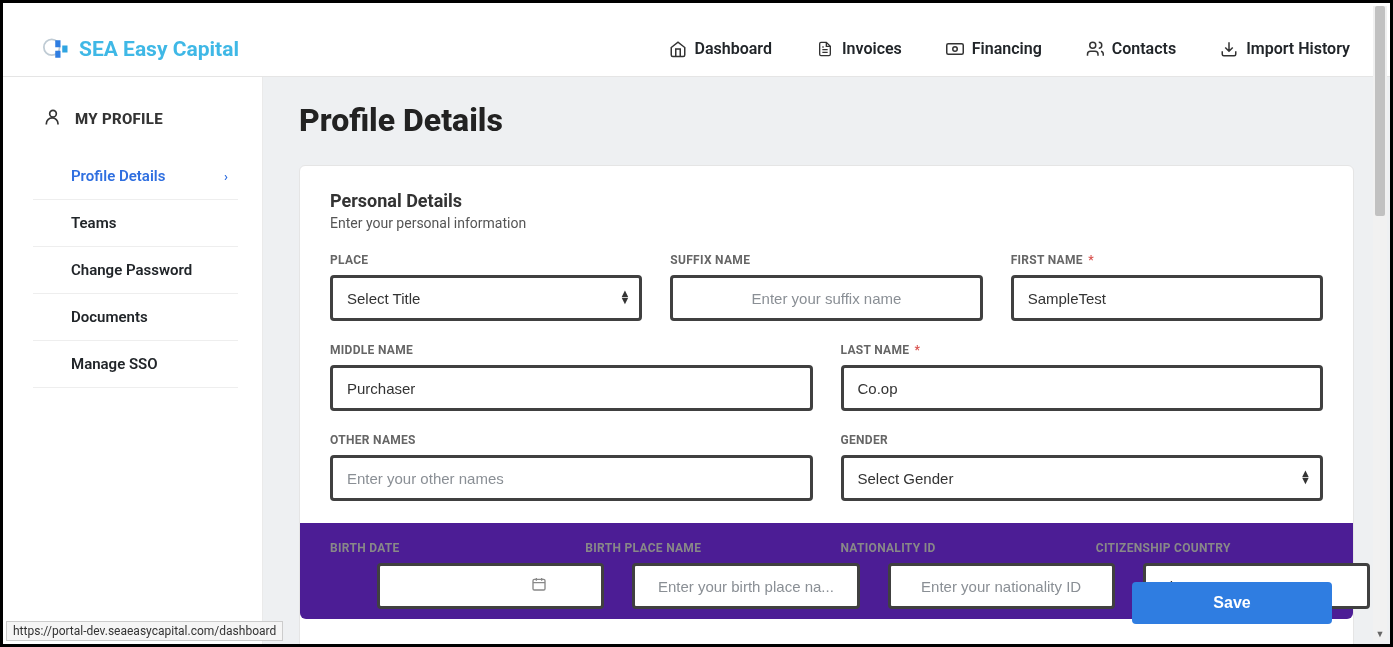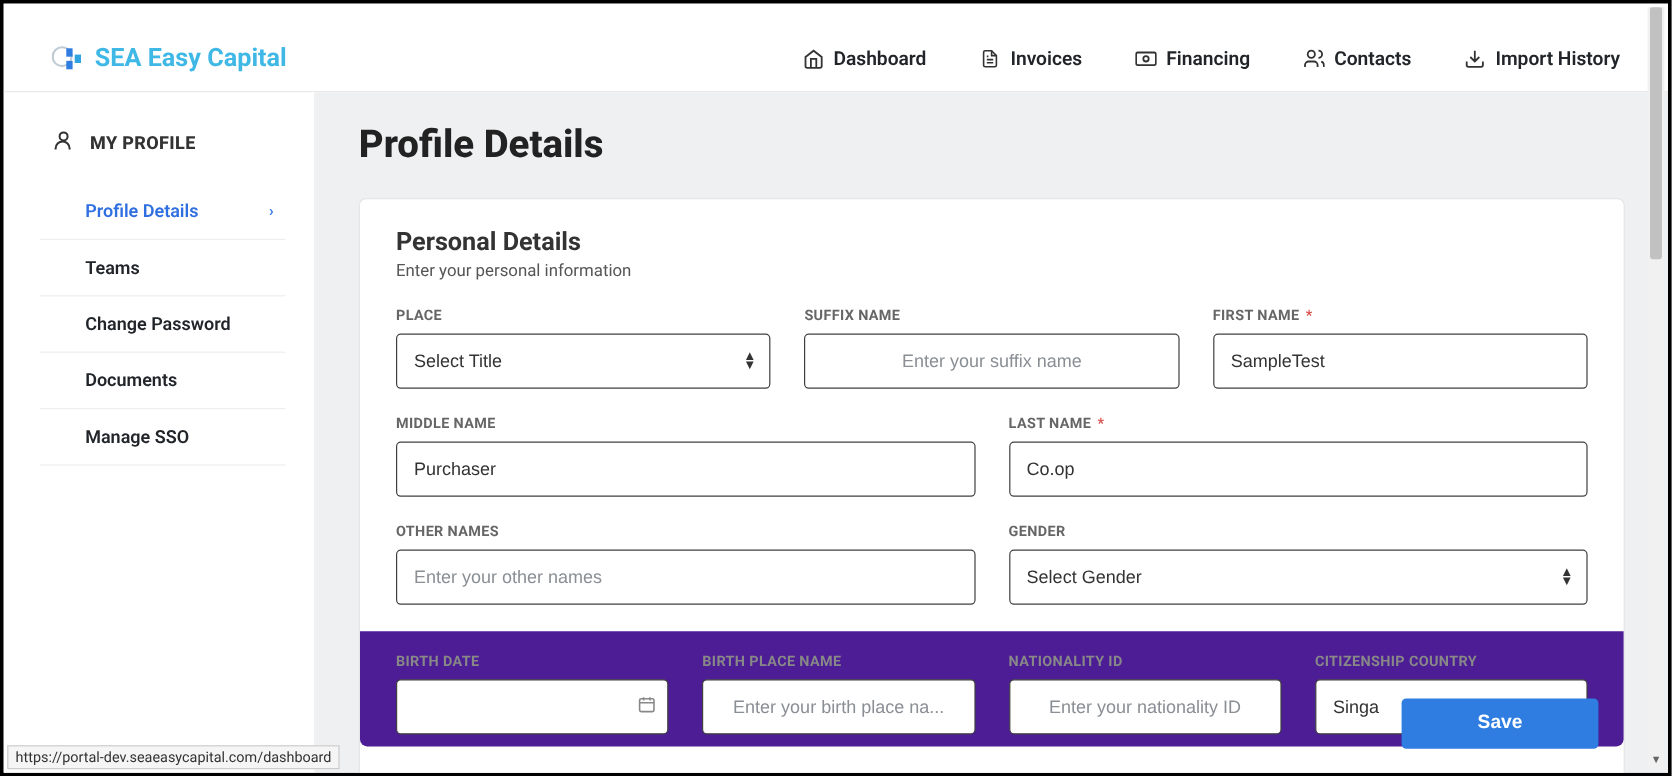--- a/index.html
+++ b/index.html
@@ -141,7 +141,7 @@
       padding: 24px 30px 30px 30px;
     }
     .section-title {
-      font-size: 21px;
+      font-size: 18px;
       font-weight: 700;
       color: #333;
     }

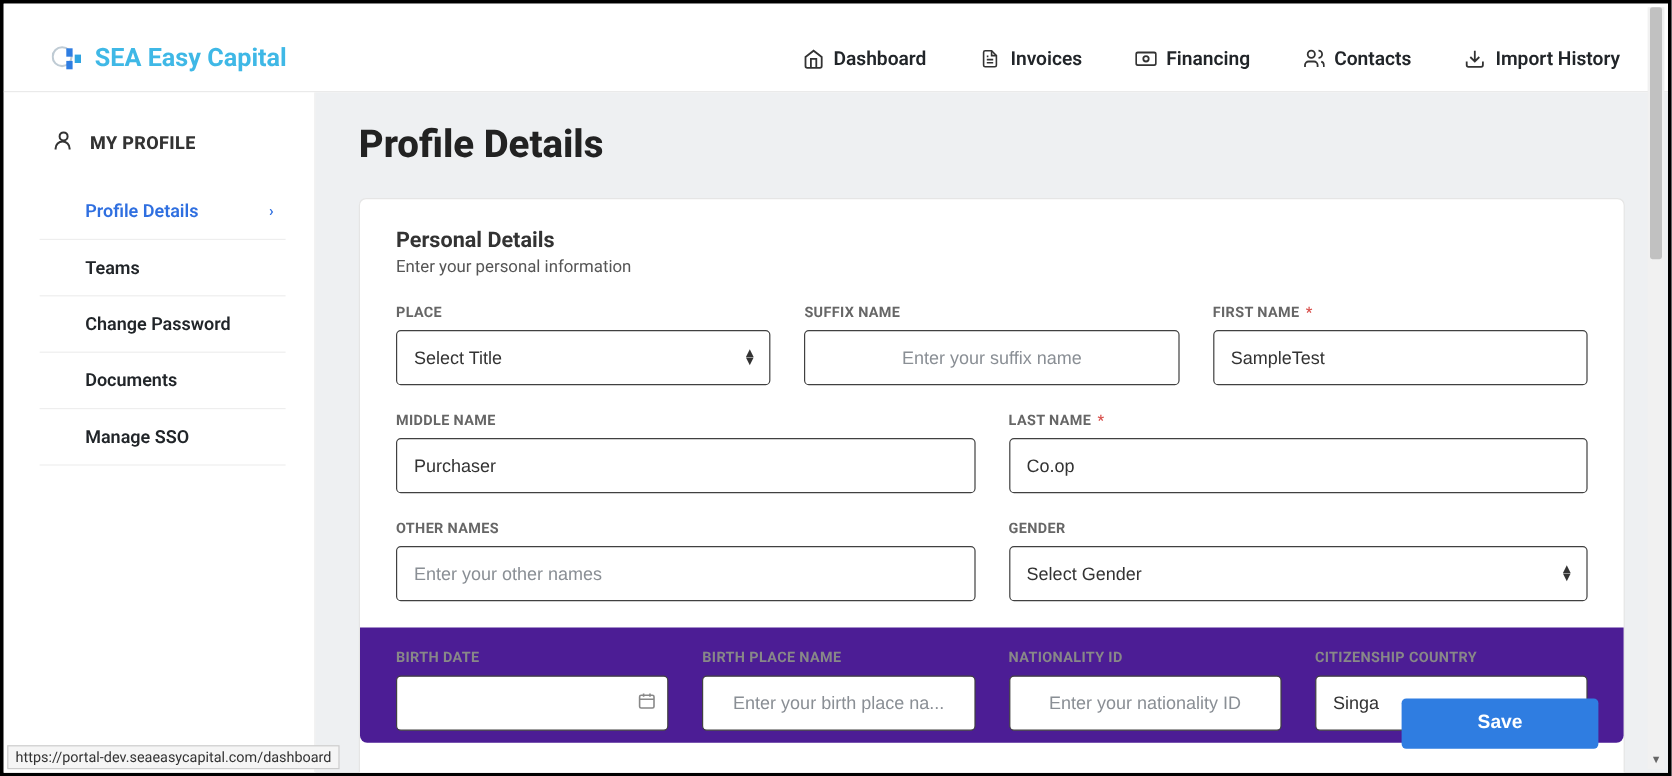--- a/index.html
+++ b/index.html
@@ -171,7 +171,7 @@
       height: 46px;
       padding: 0 14px;
       font-size: 15px;
-      border: 1px solid #404040;
+      border: 3px solid #404040;
       border-radius: 4px;
       background: #fff;
       color: #333;

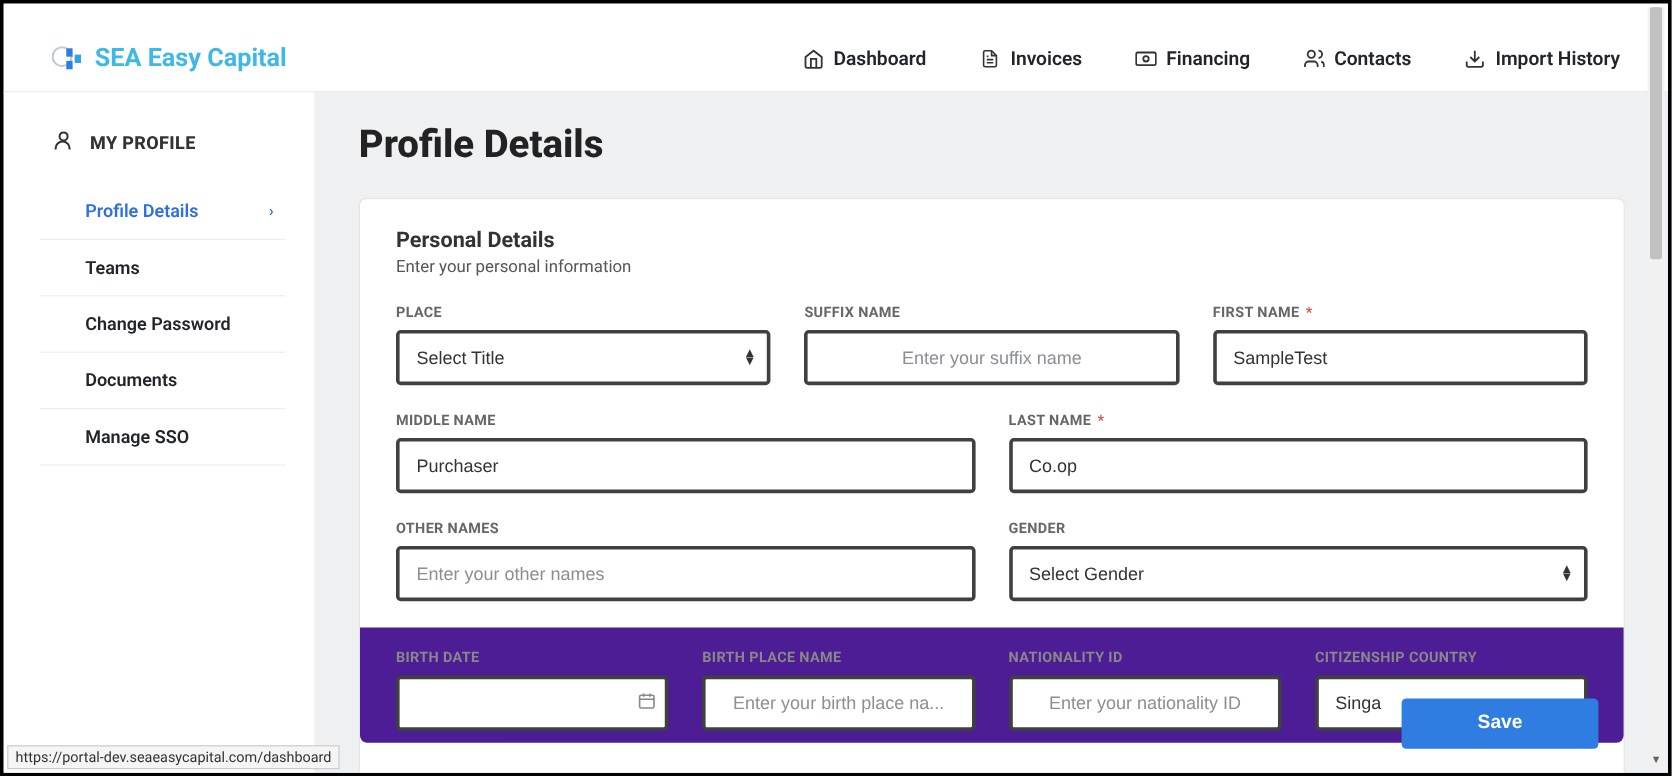--- a/index.html
+++ b/index.html
@@ -199,7 +199,7 @@
       border-radius: 0 0 6px 6px;
     }
     .dim-row .form-label { color: #888; }
-    .dim-row .form-control { background: #fff; }
+    .dim-row .form-control { background: #fff; margin-left: 47px; }
     .save-btn {
       position: absolute;
       right: 58px;

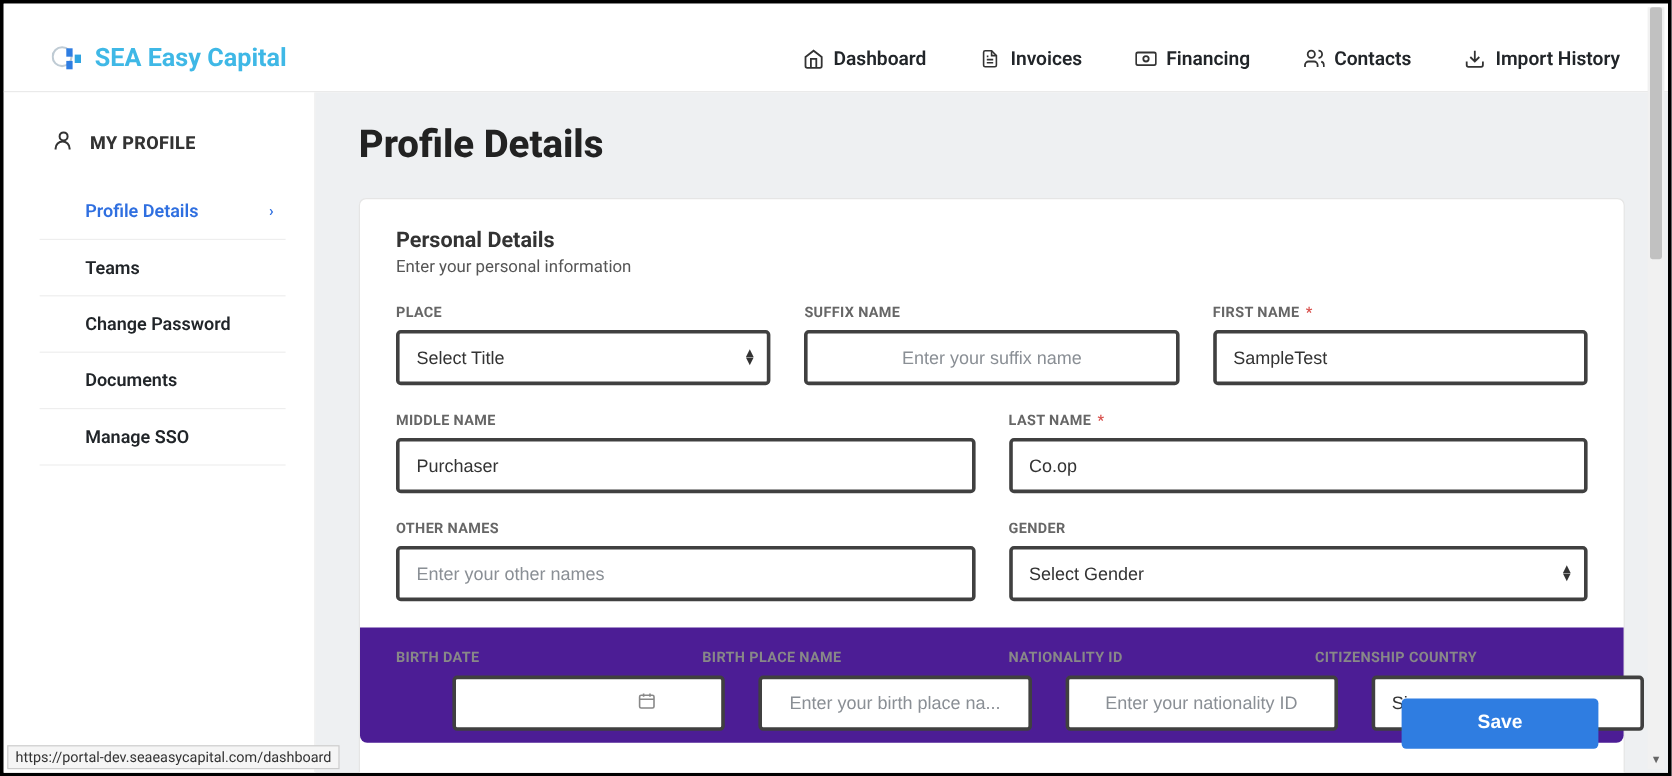--- a/index.html
+++ b/index.html
@@ -204,7 +204,7 @@
       position: absolute;
       right: 58px;
       bottom: 20px;
-      width: 164px;
+      width: 200px;
       height: 42px;
       background: #2f7de1;
       color: #fff;

